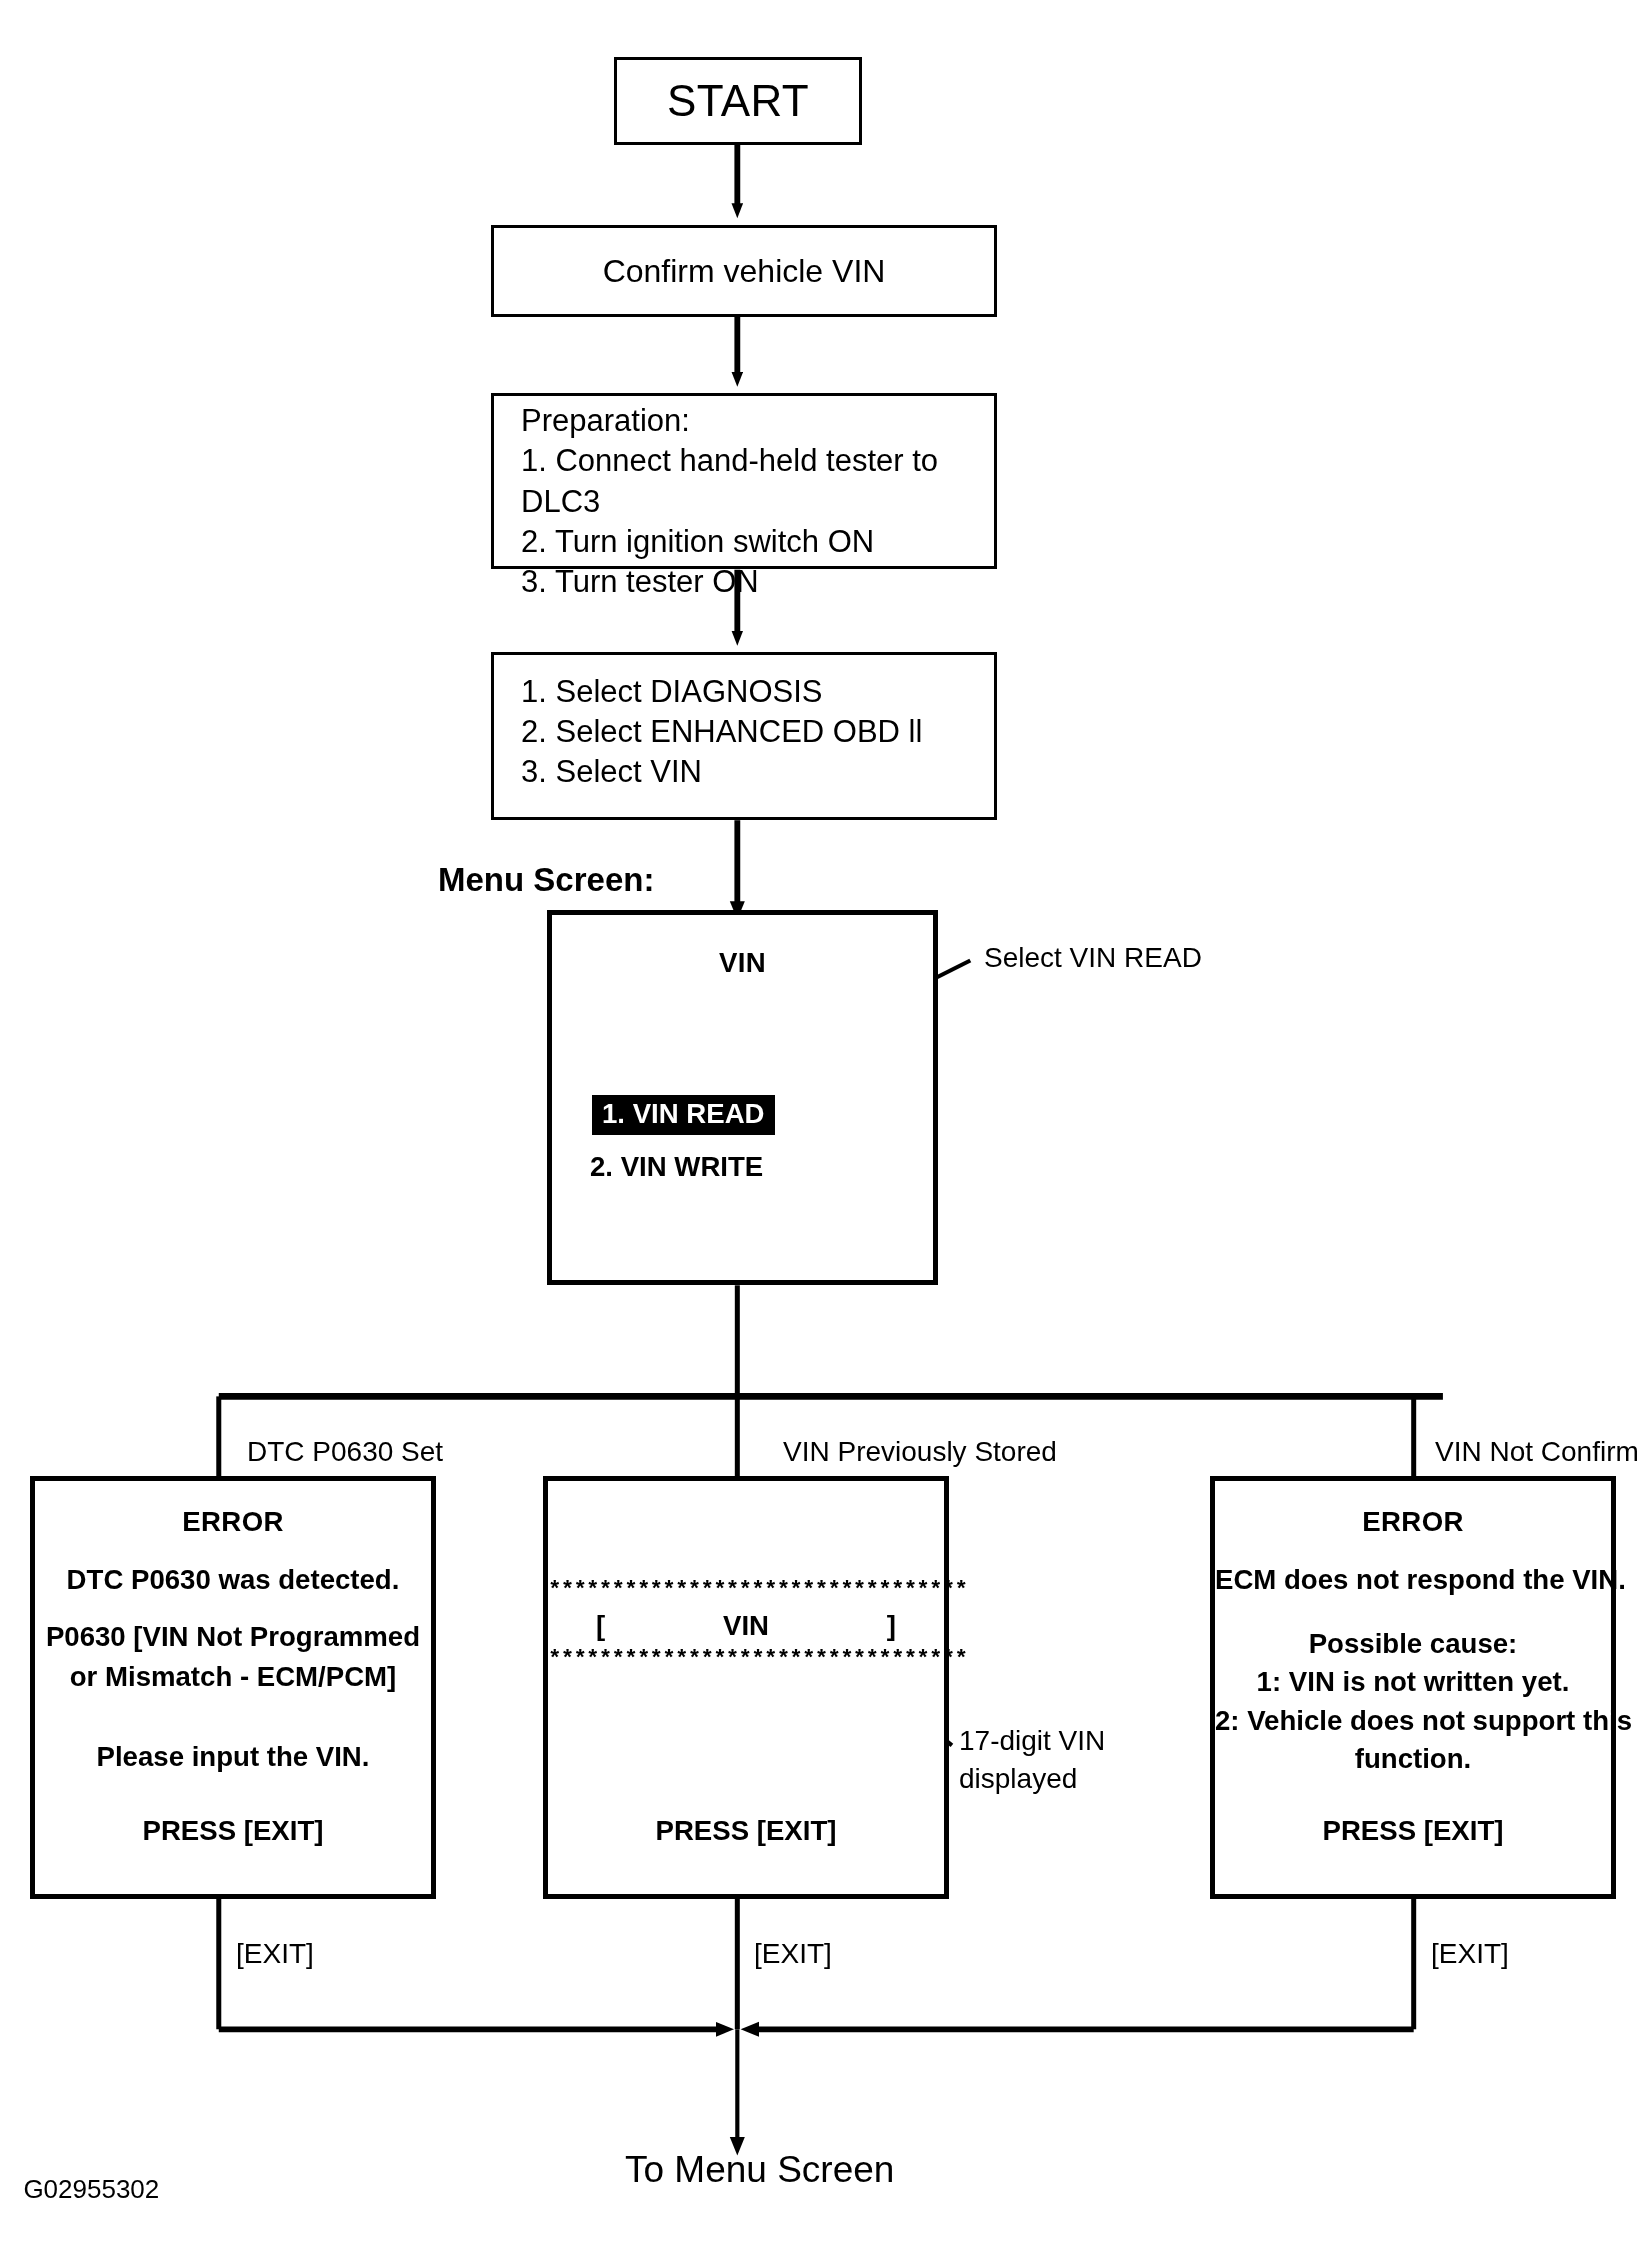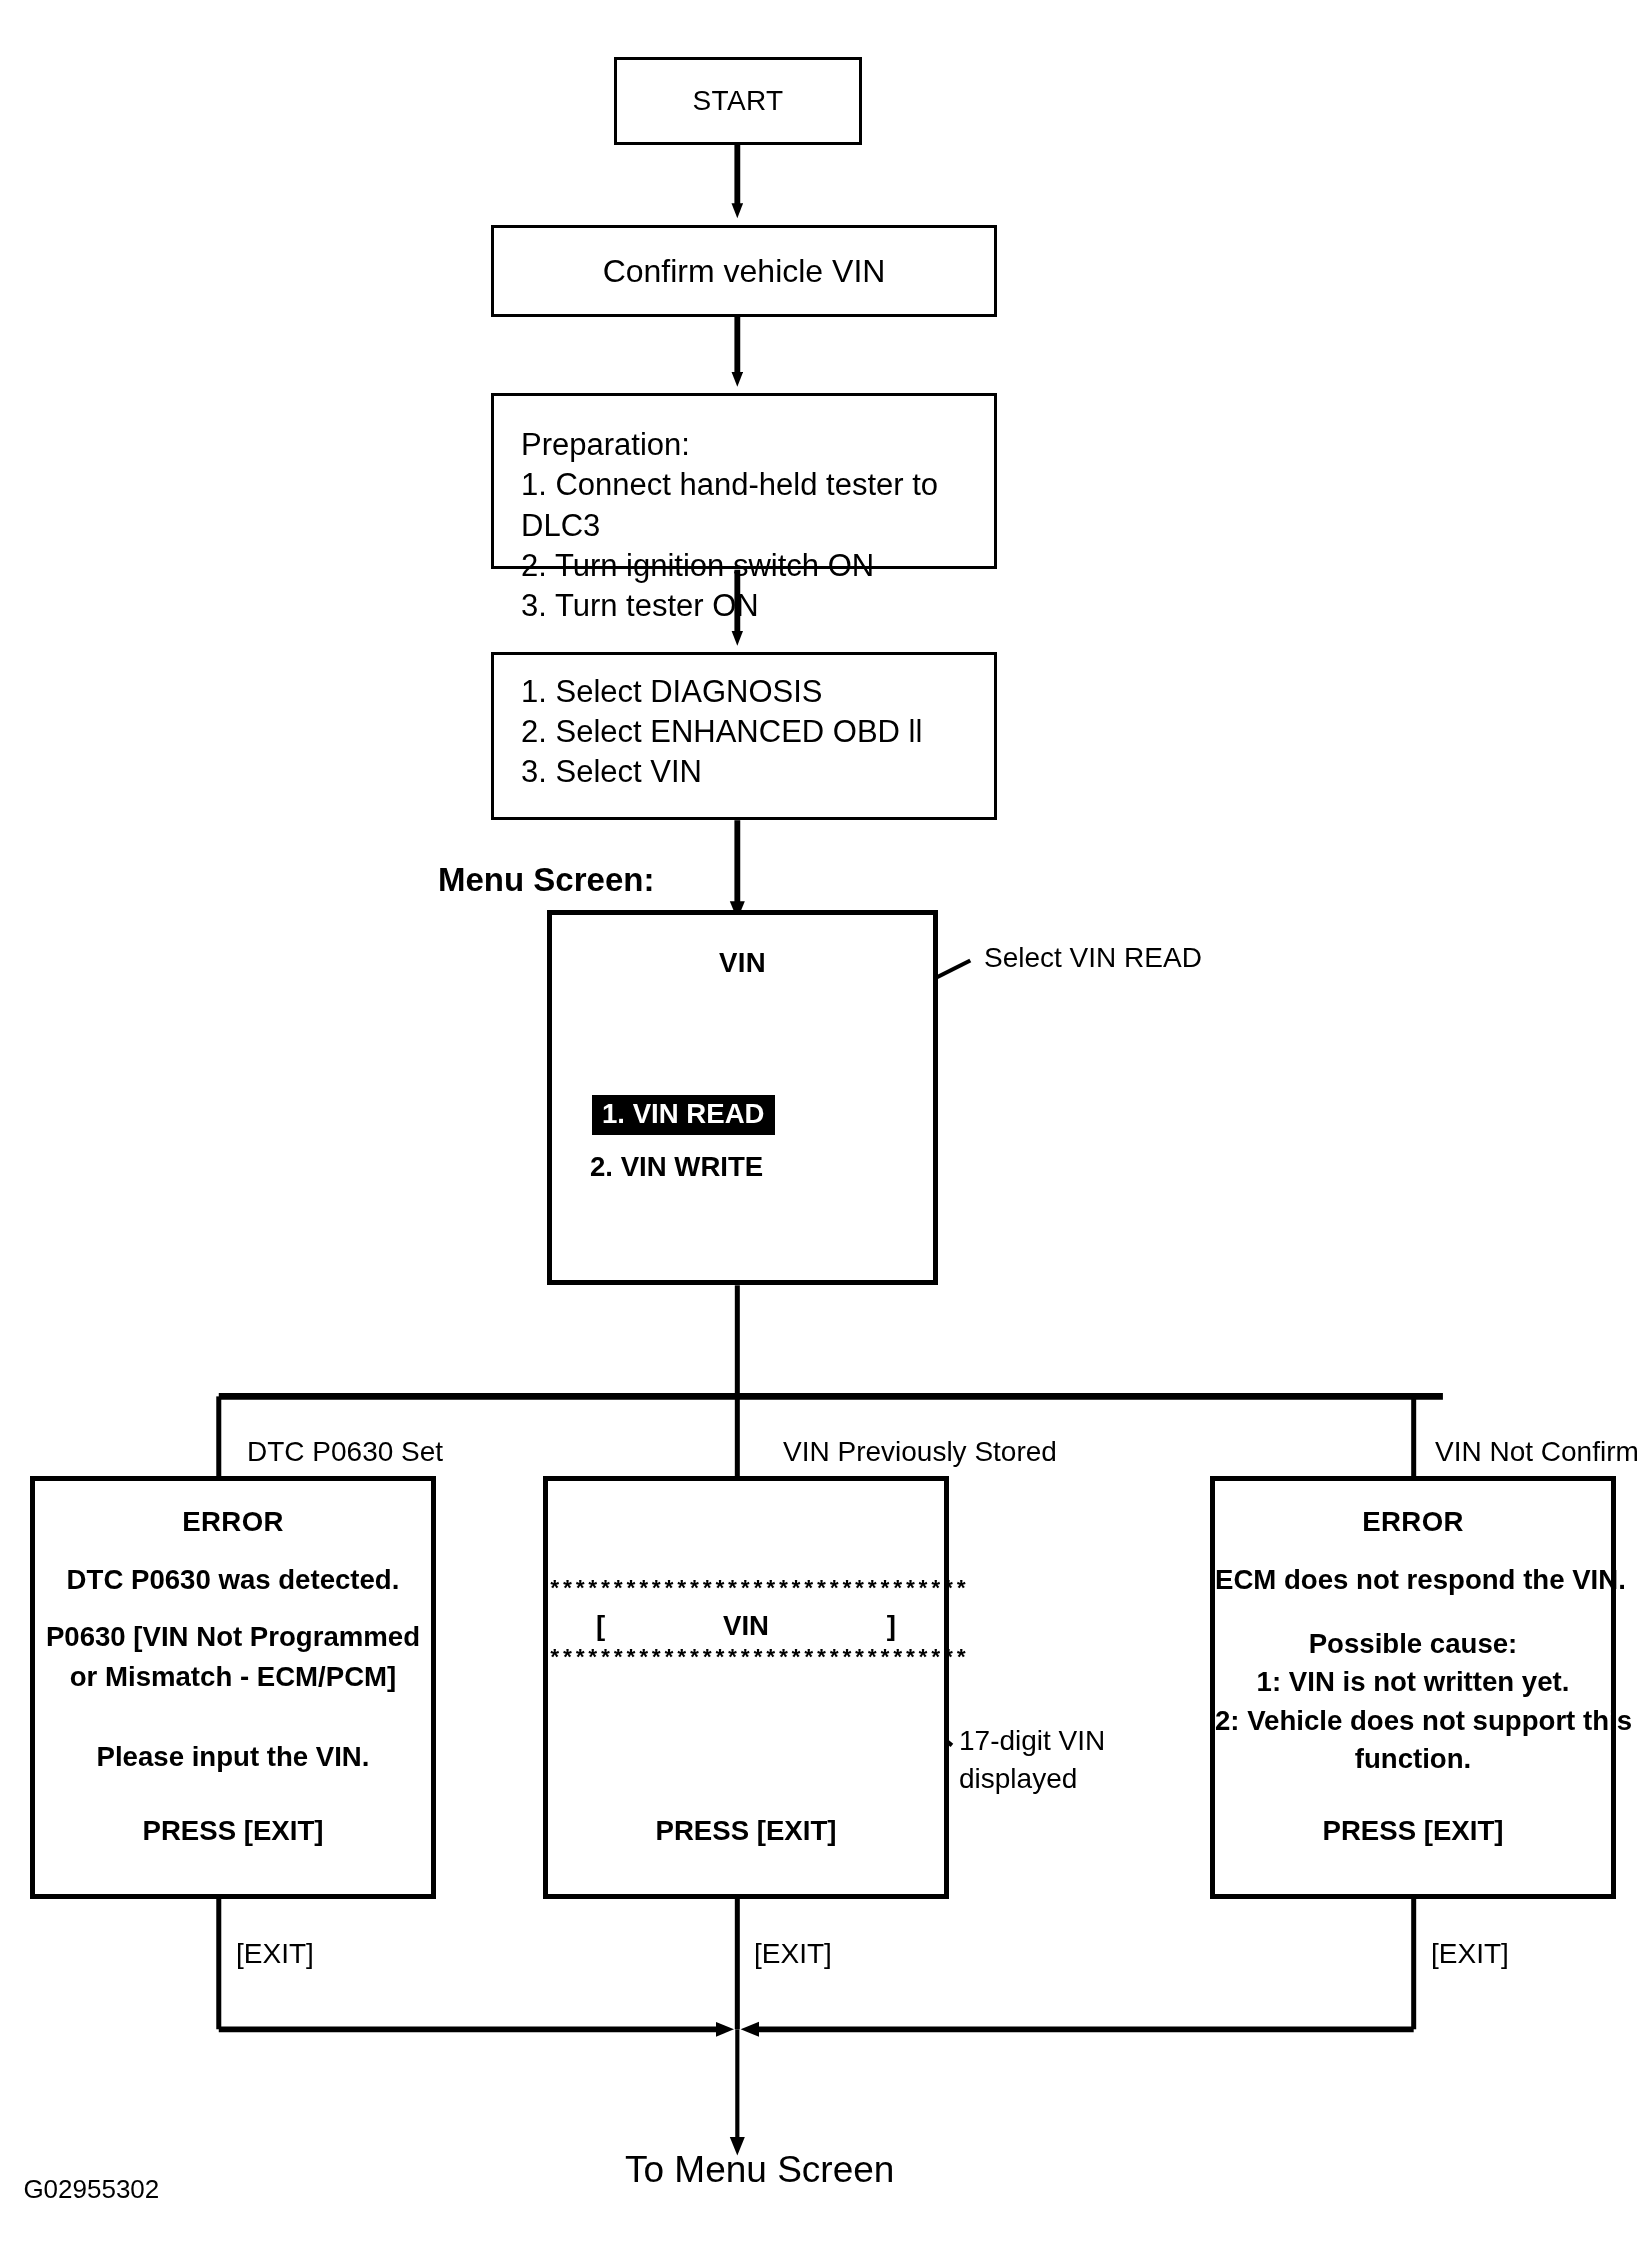--- a/index.html
+++ b/index.html
@@ -35,7 +35,7 @@
   }
 
   .t-start {
-    font-size: 28px;
+    font-size: 44px;
     letter-spacing: 0.4px;
   }
   .t-plain {

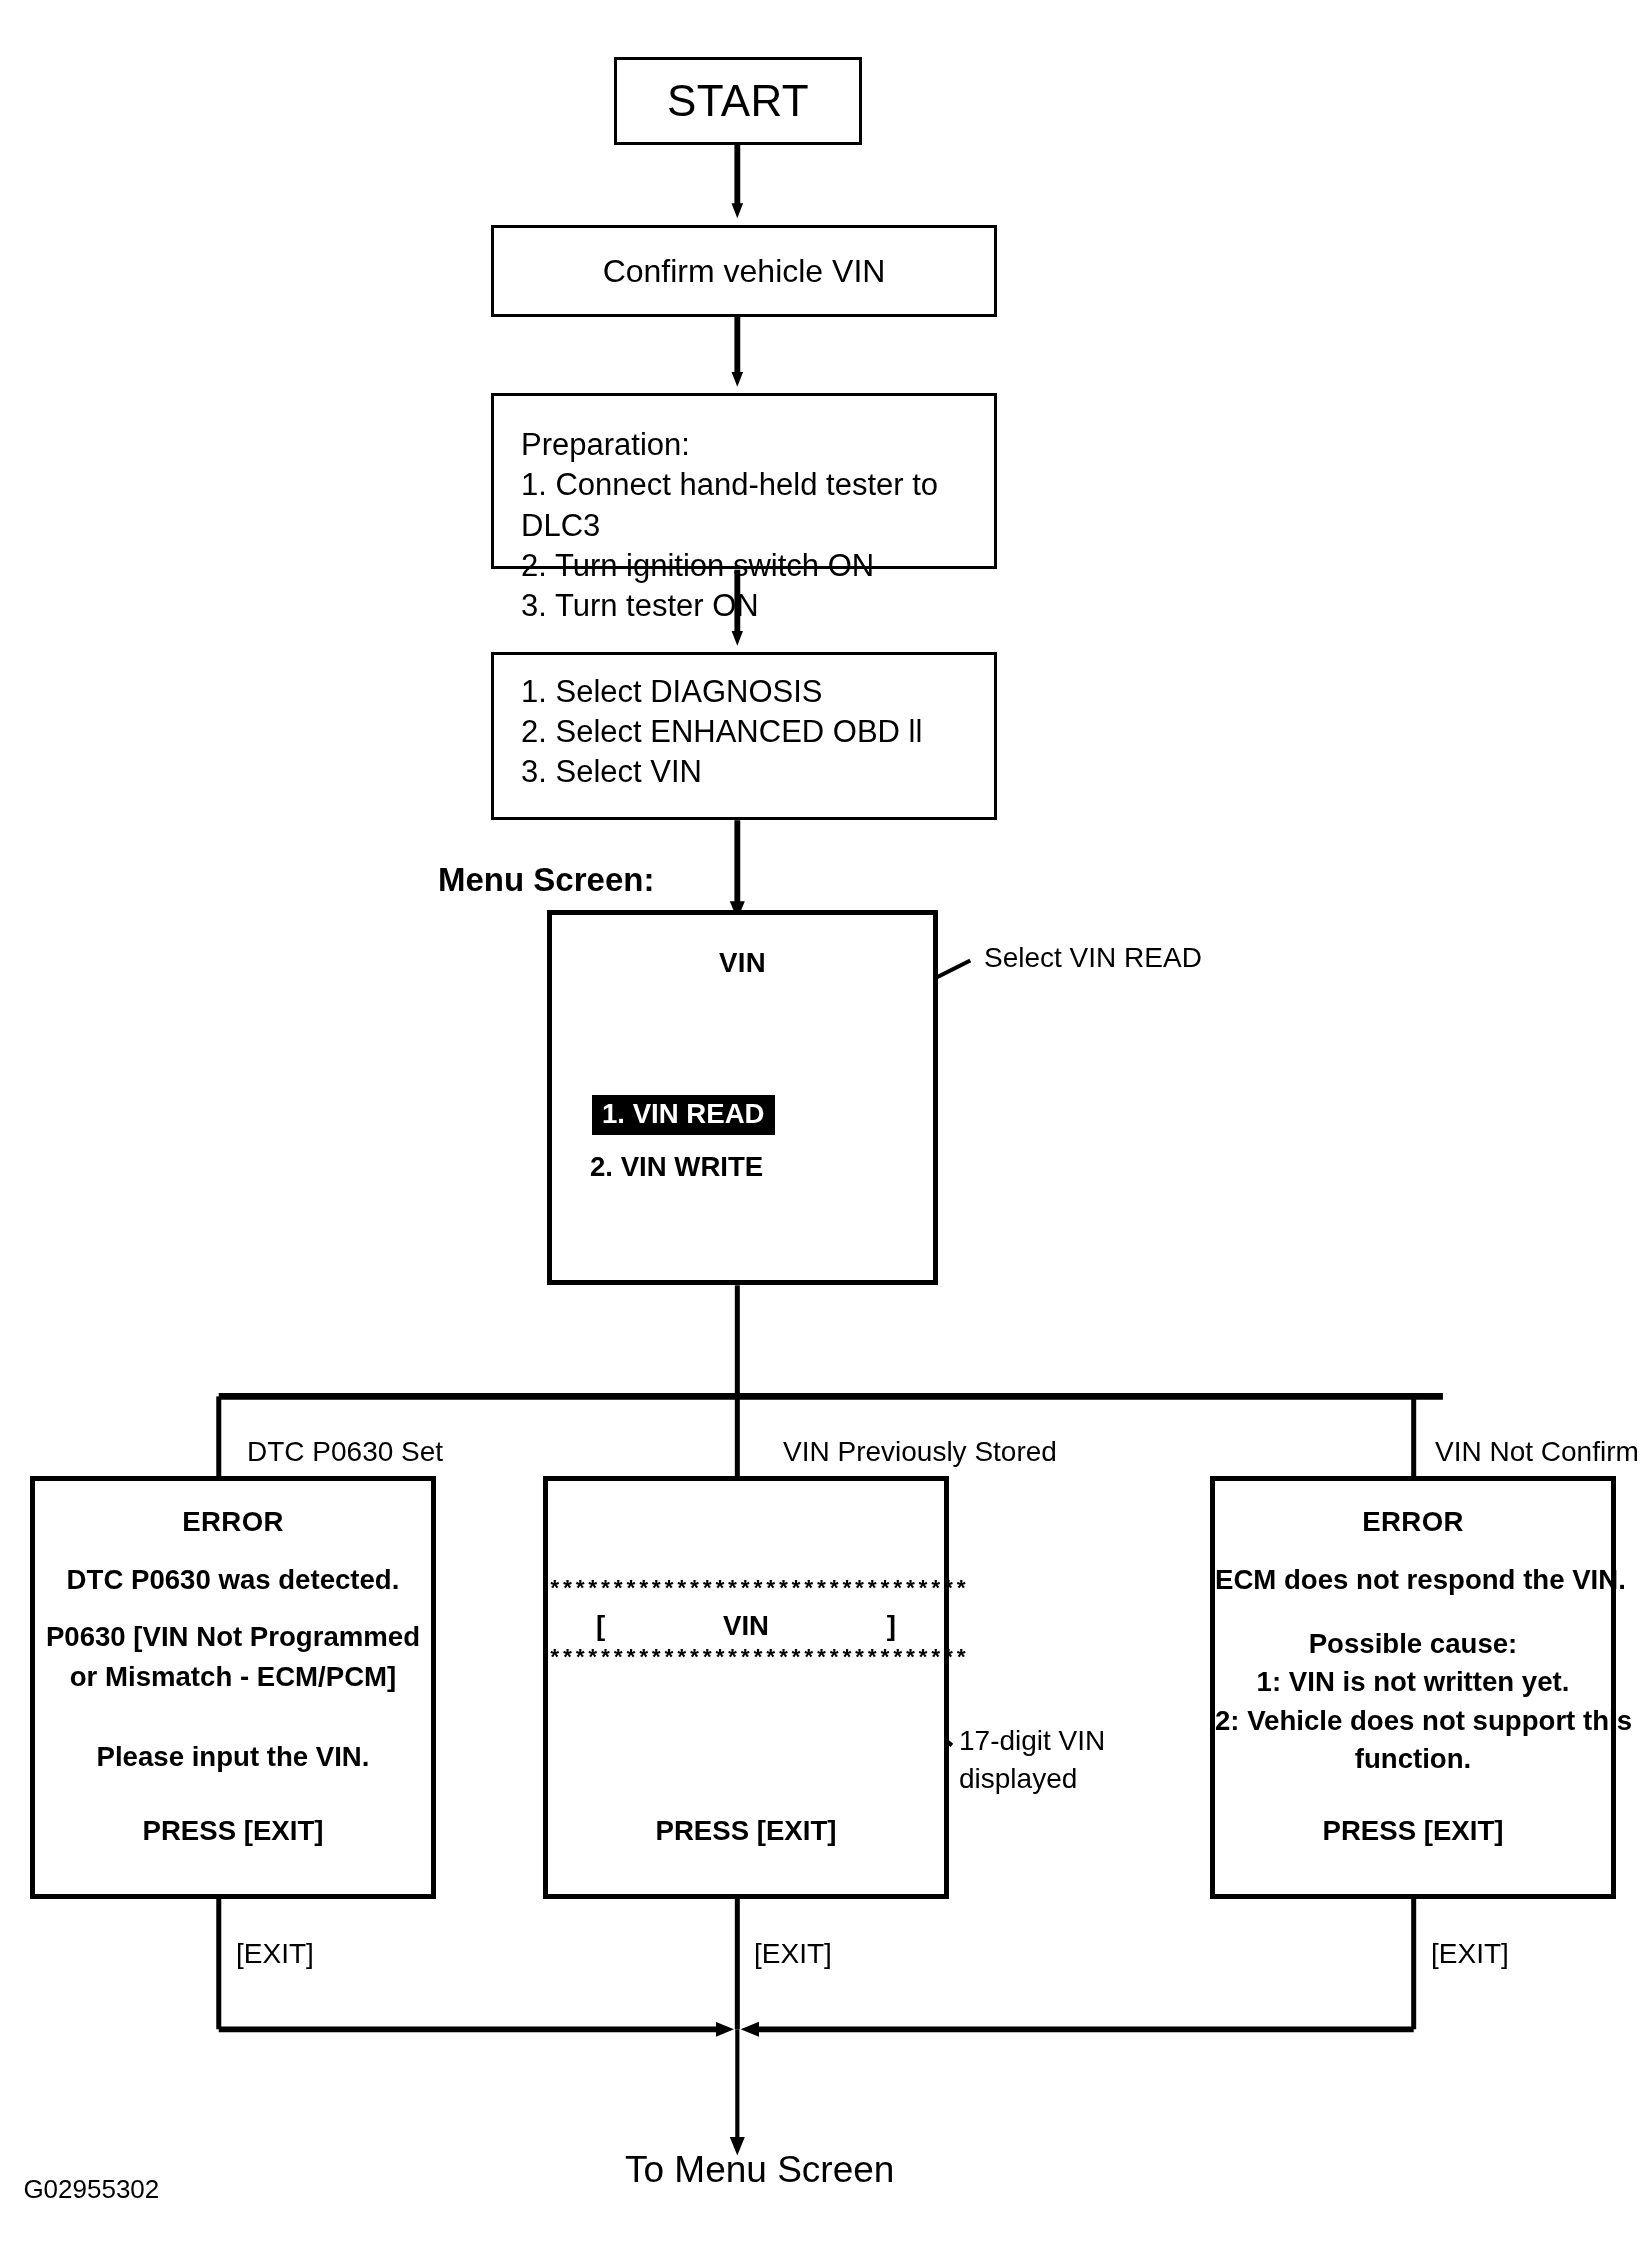--- a/index.html
+++ b/index.html
@@ -184,7 +184,7 @@
   </div>
 
   <div class="node" style="left:491px; top:393px; width:506px; height:176px;">
-    <div class="t-list" style="padding:29px 0 0 27px;">
+    <div class="t-list" style="padding:5px 0 0 27px;">
       <div>Preparation:</div>
       <div>1. Connect hand-held tester to DLC3</div>
       <div>2. Turn ignition switch ON</div>

